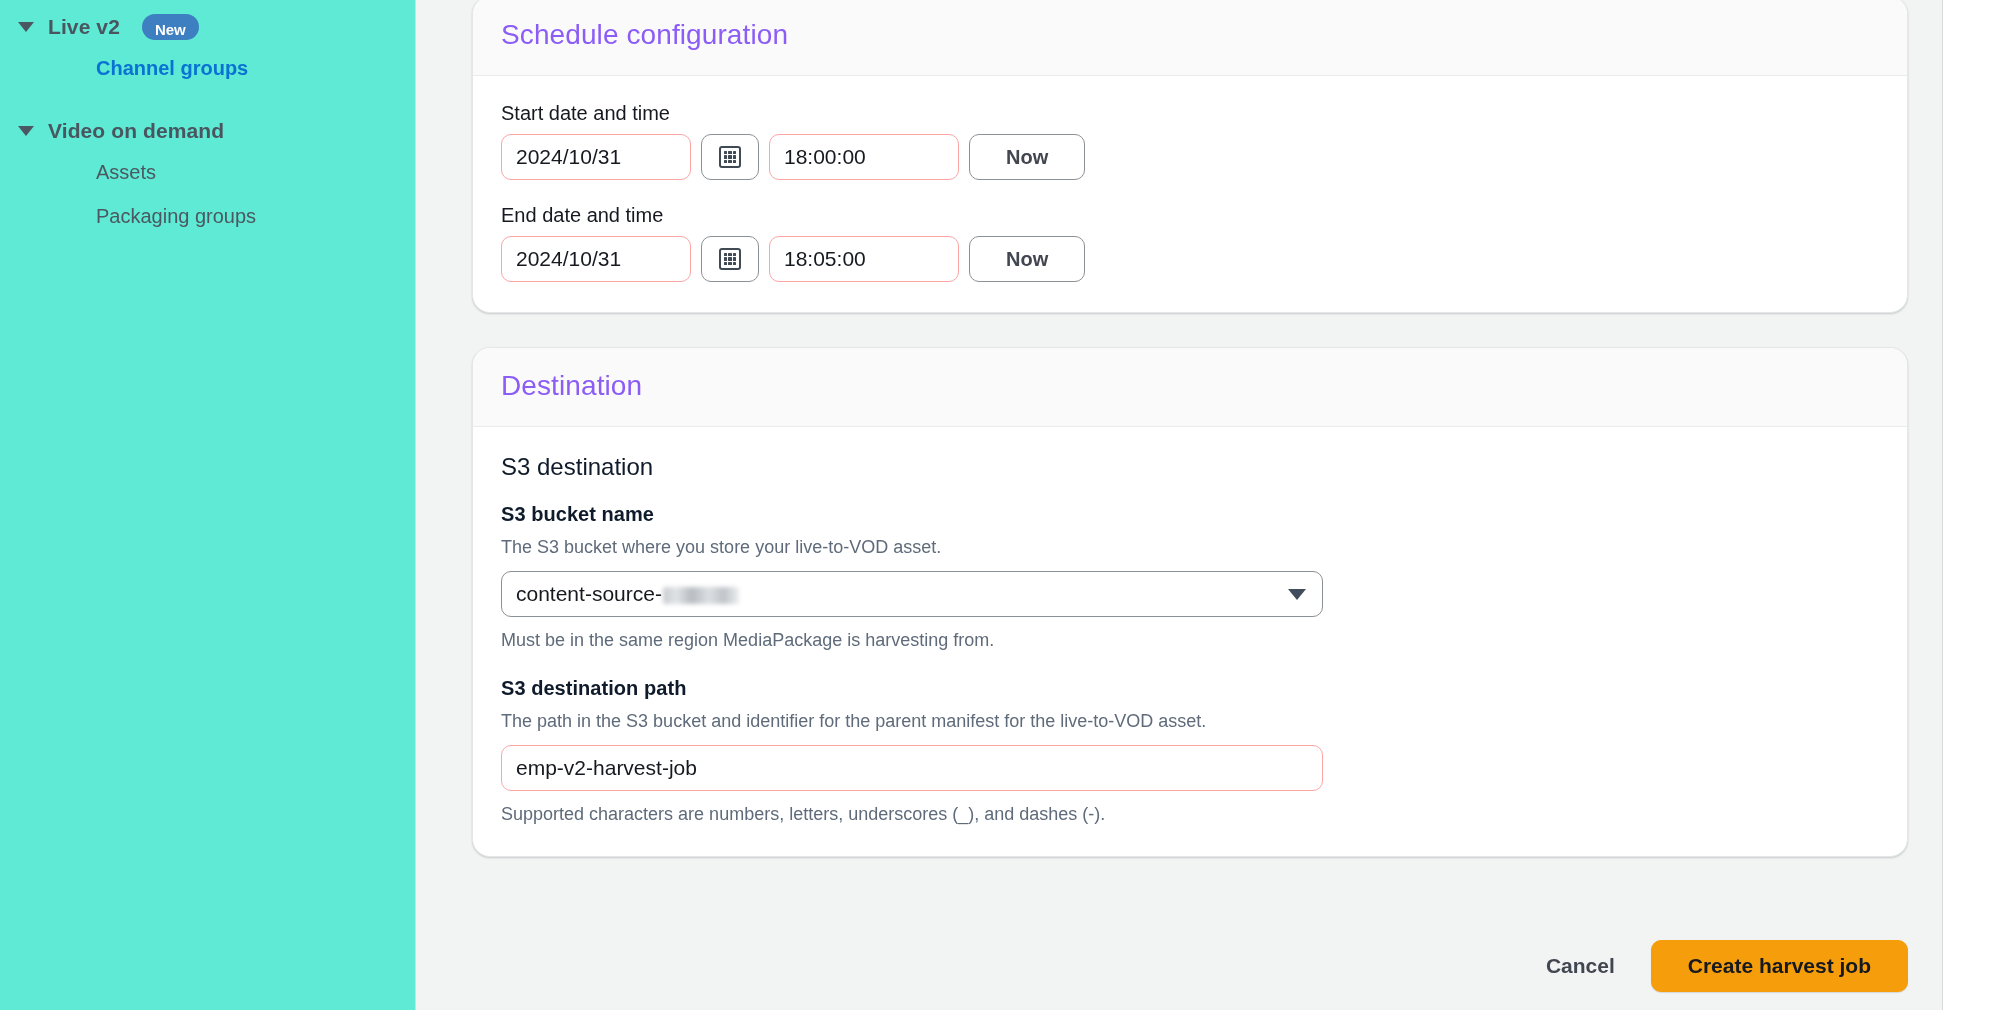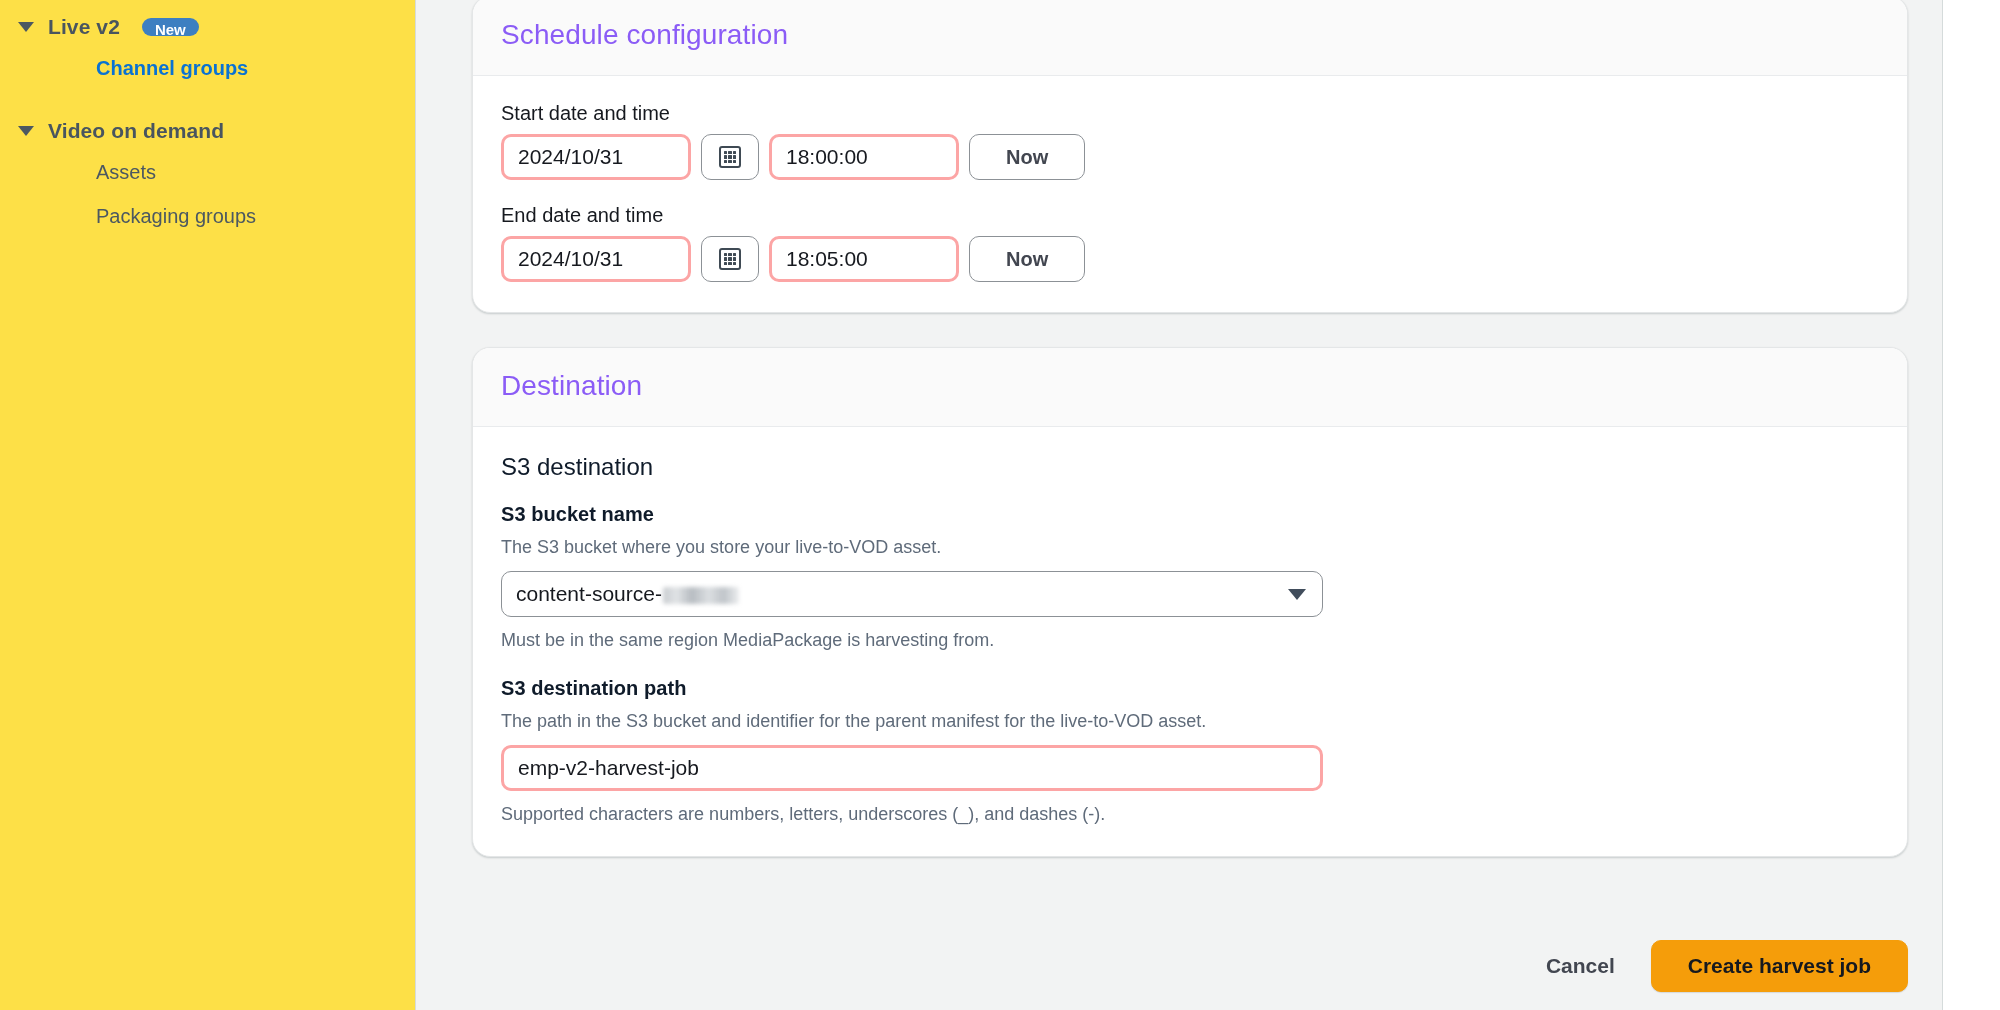--- a/index.html
+++ b/index.html
@@ -23,7 +23,7 @@
   .sidebar {
     width: 416px;
     height: 1010px;
-    background: #fde047;
+    background: #5eead4;
     border-right: 1px solid #d5dbdb;
     padding-top: 8px;
     flex: 0 0 416px;

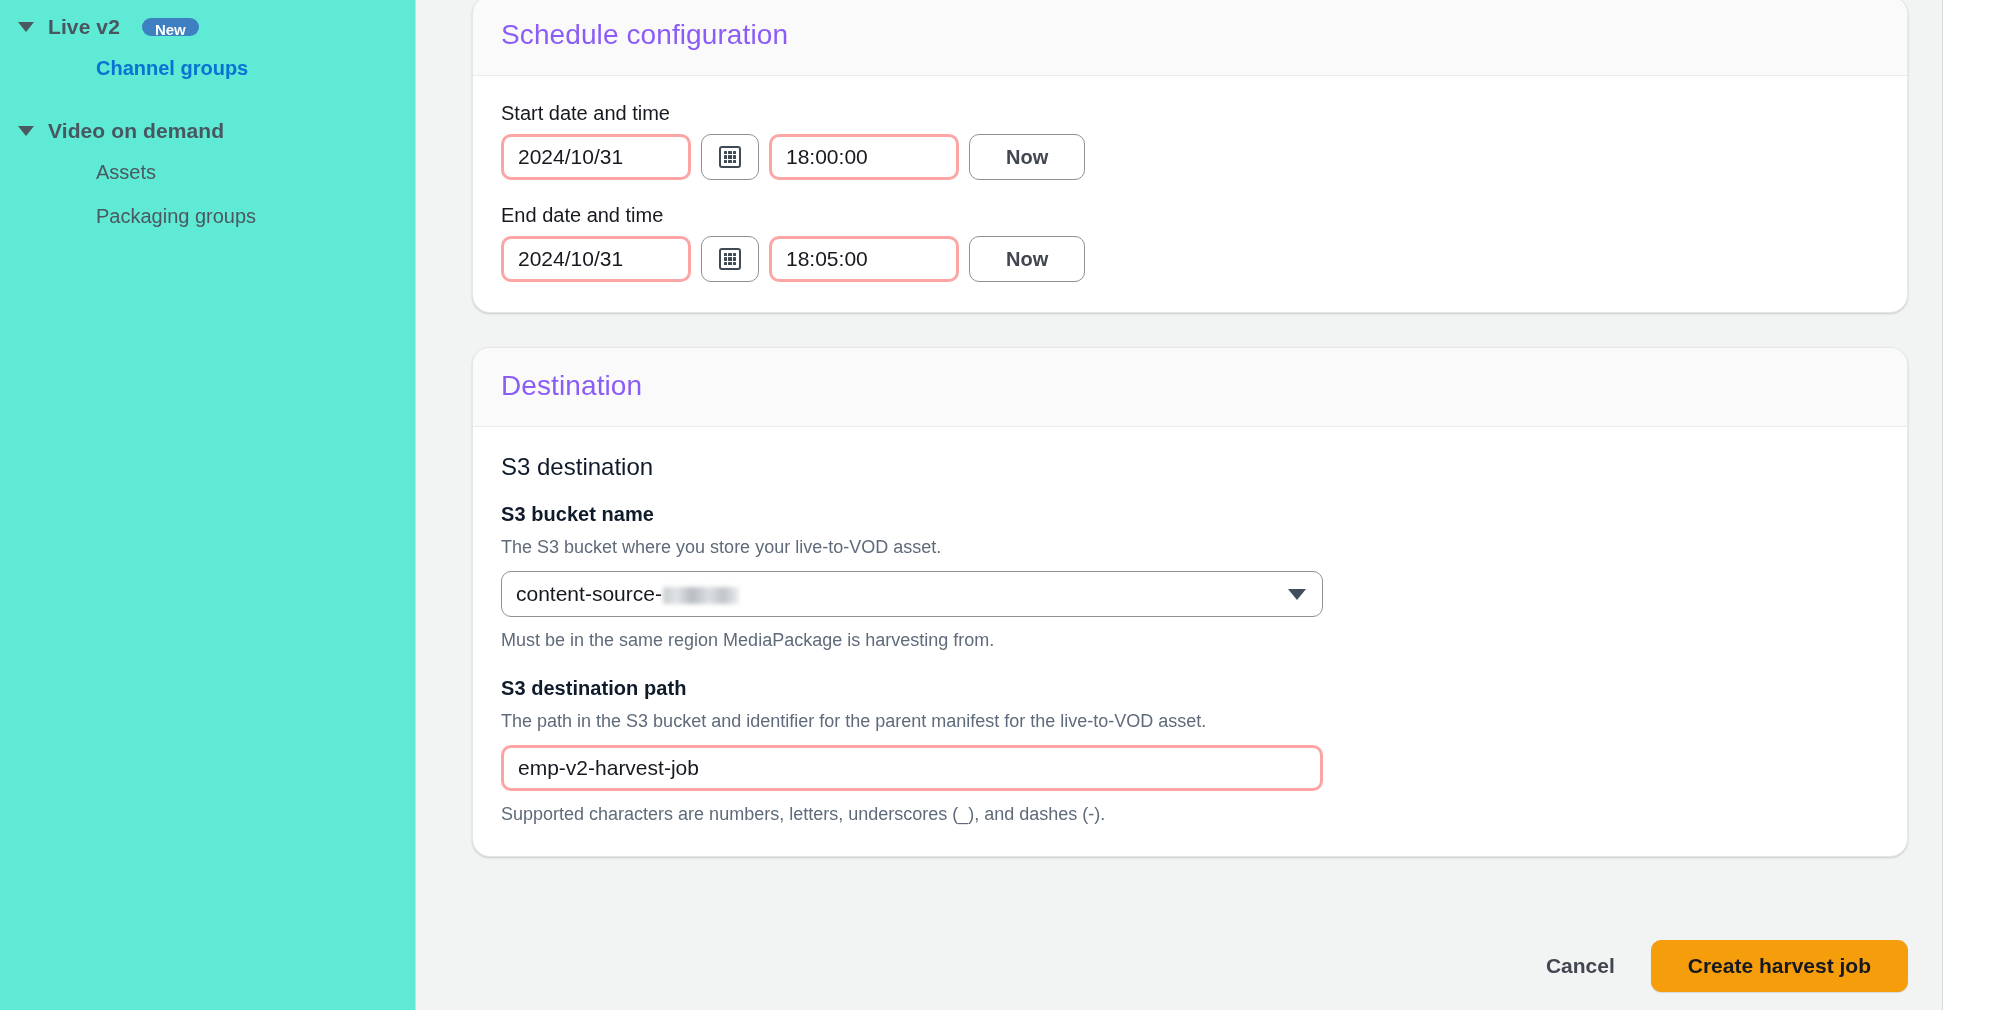--- a/index.html
+++ b/index.html
@@ -65,7 +65,7 @@
     padding: 8px 13px 4px;
     margin-left: 8px;
     line-height: 1;
-    height: 18px;
+    height: 26px;
   }
 
   .nav-item {

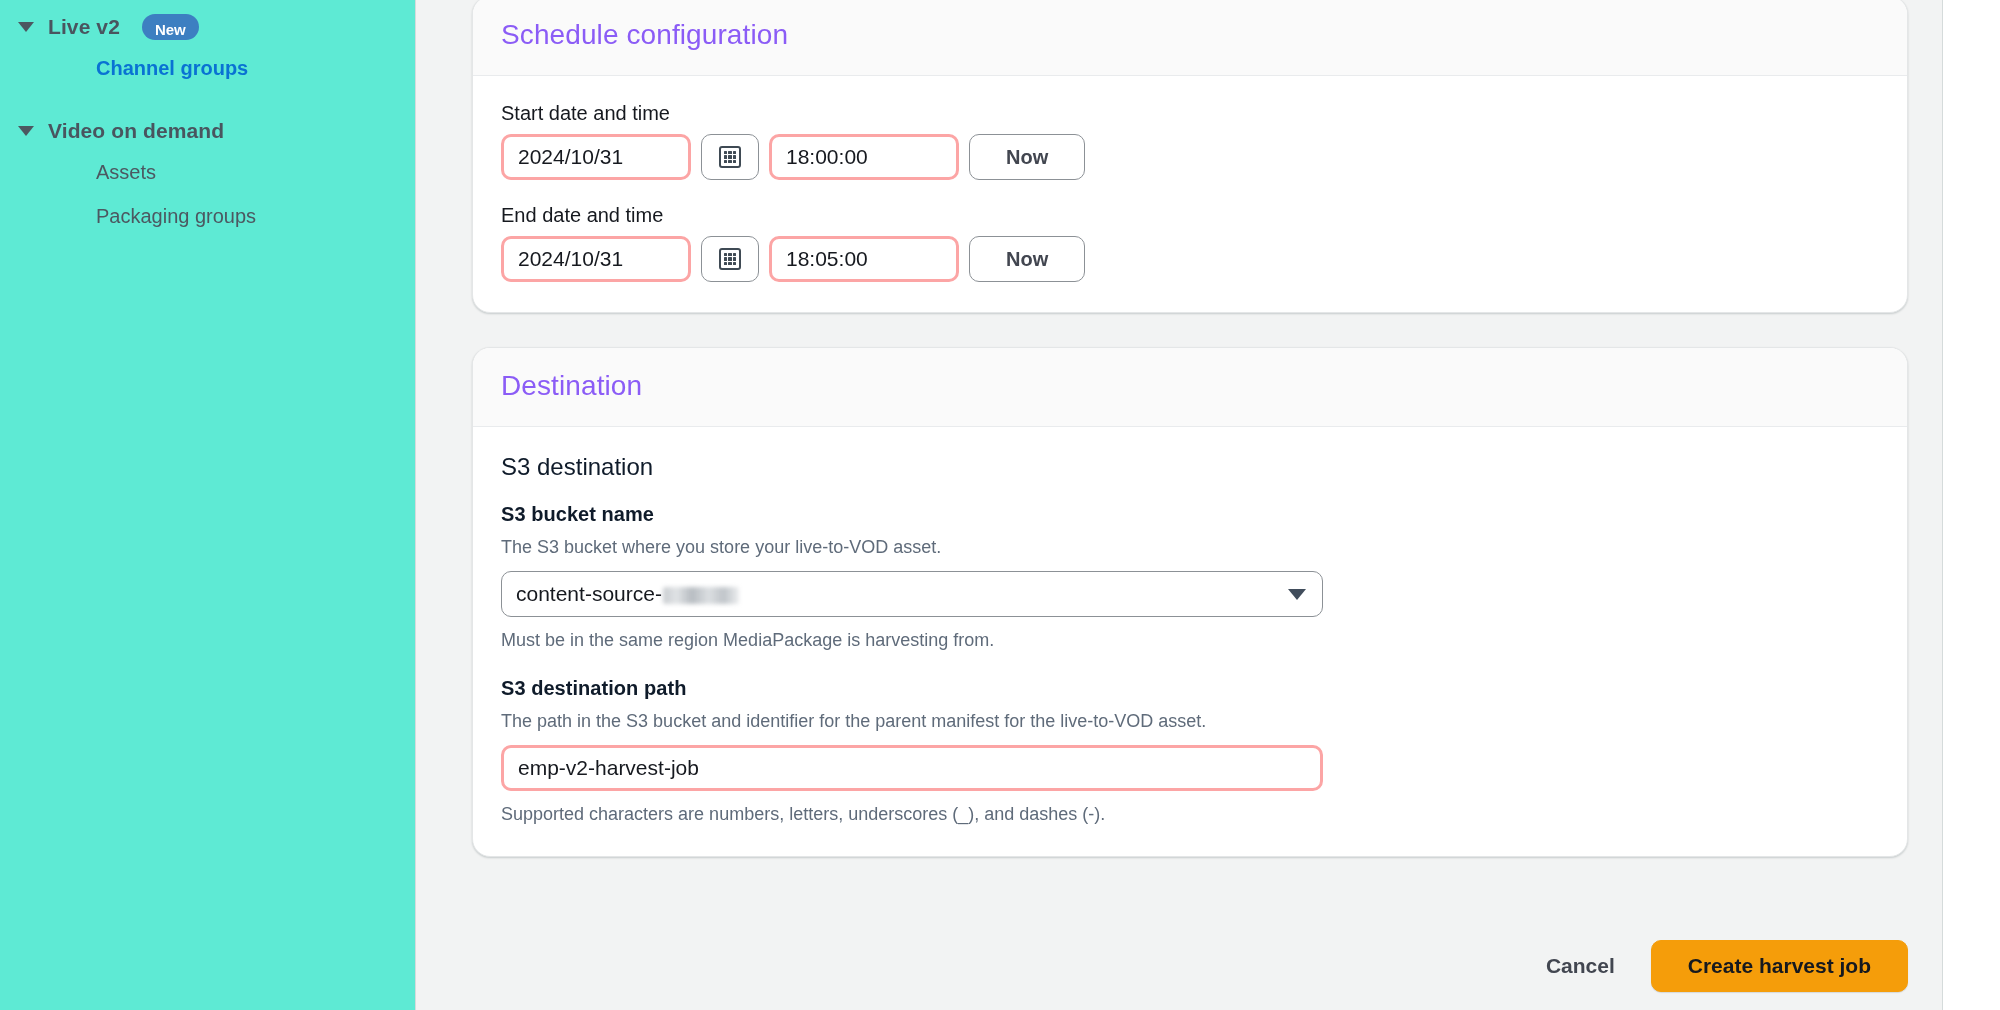--- a/index.html
+++ b/index.html
@@ -155,7 +155,7 @@
 
   .text-input {
     height: 46px;
-    border: 3px solid #fca5a5;
+    border: 1px solid #fca5a5;
     border-radius: 10px;
     background: #ffffff;
     font-size: 21px;

